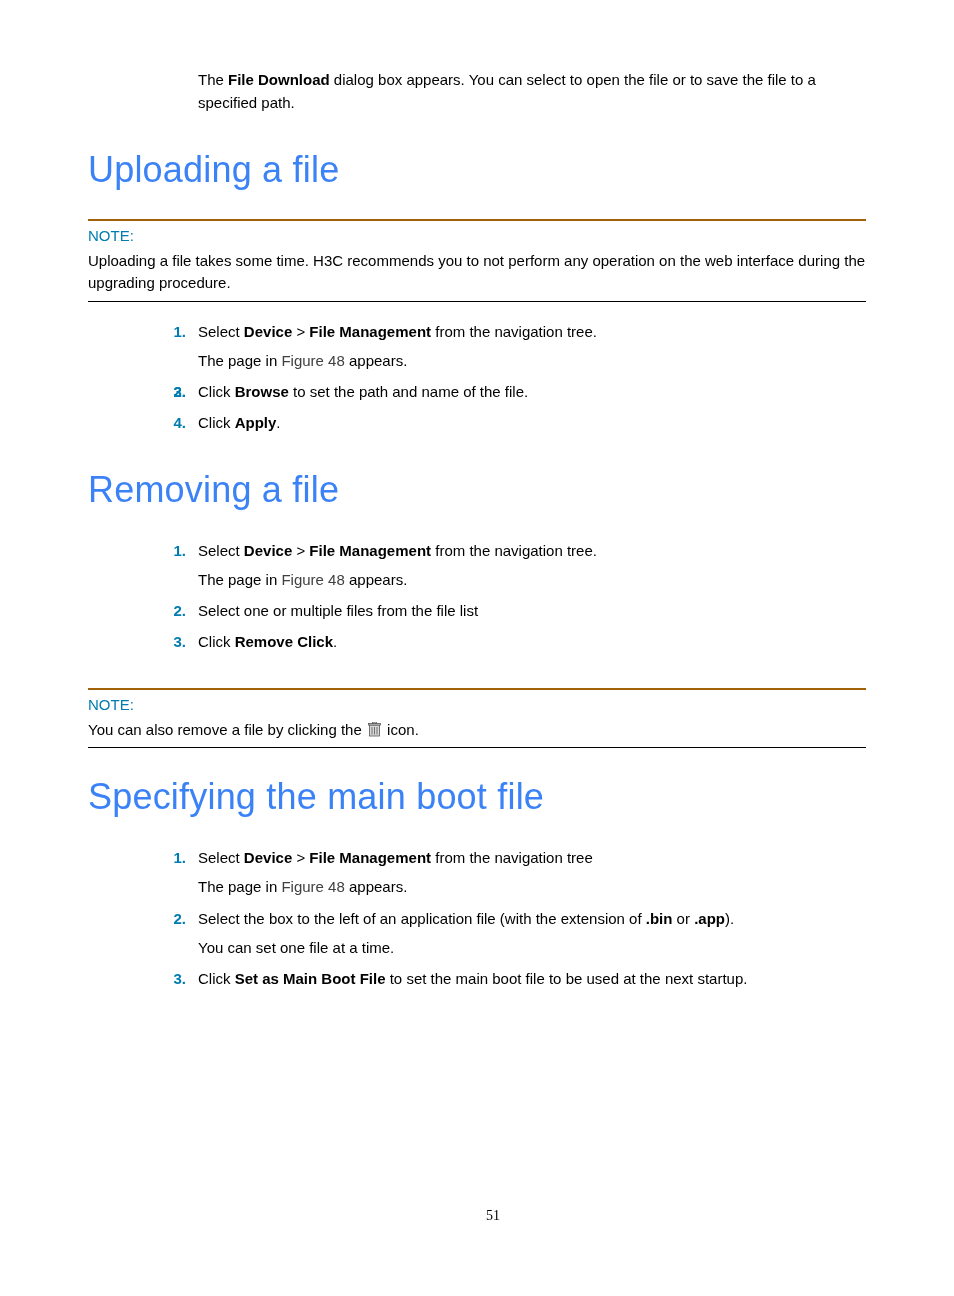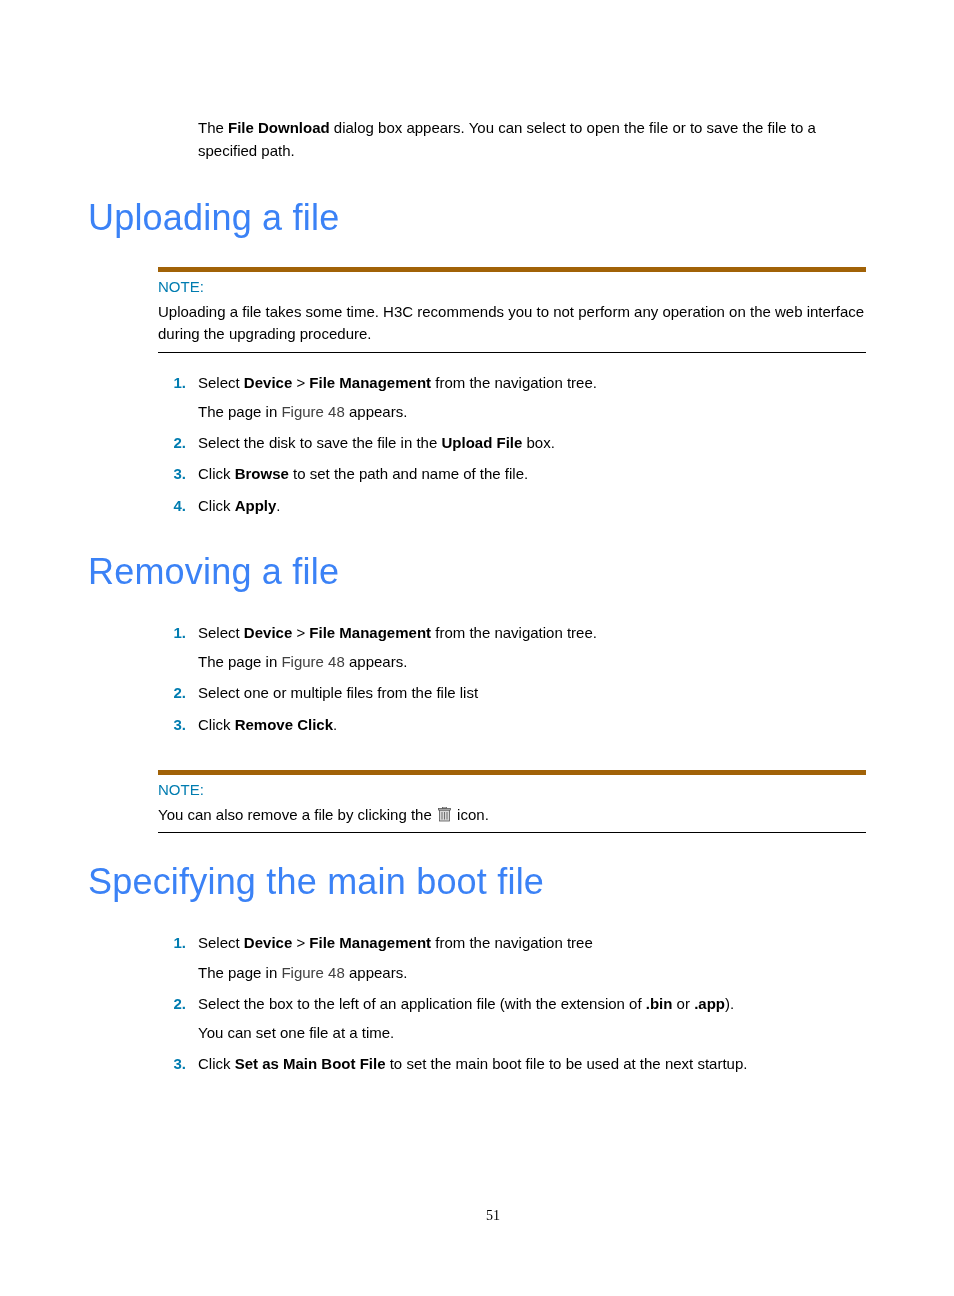--- a/index.html
+++ b/index.html
@@ -12,7 +12,7 @@
     color: #000;
   }
   .page {
-    padding: 116px 88px 0 88px;
+    padding: 68px 88px 0 88px;
   }
   .intro-para {
     margin-left: 110px;

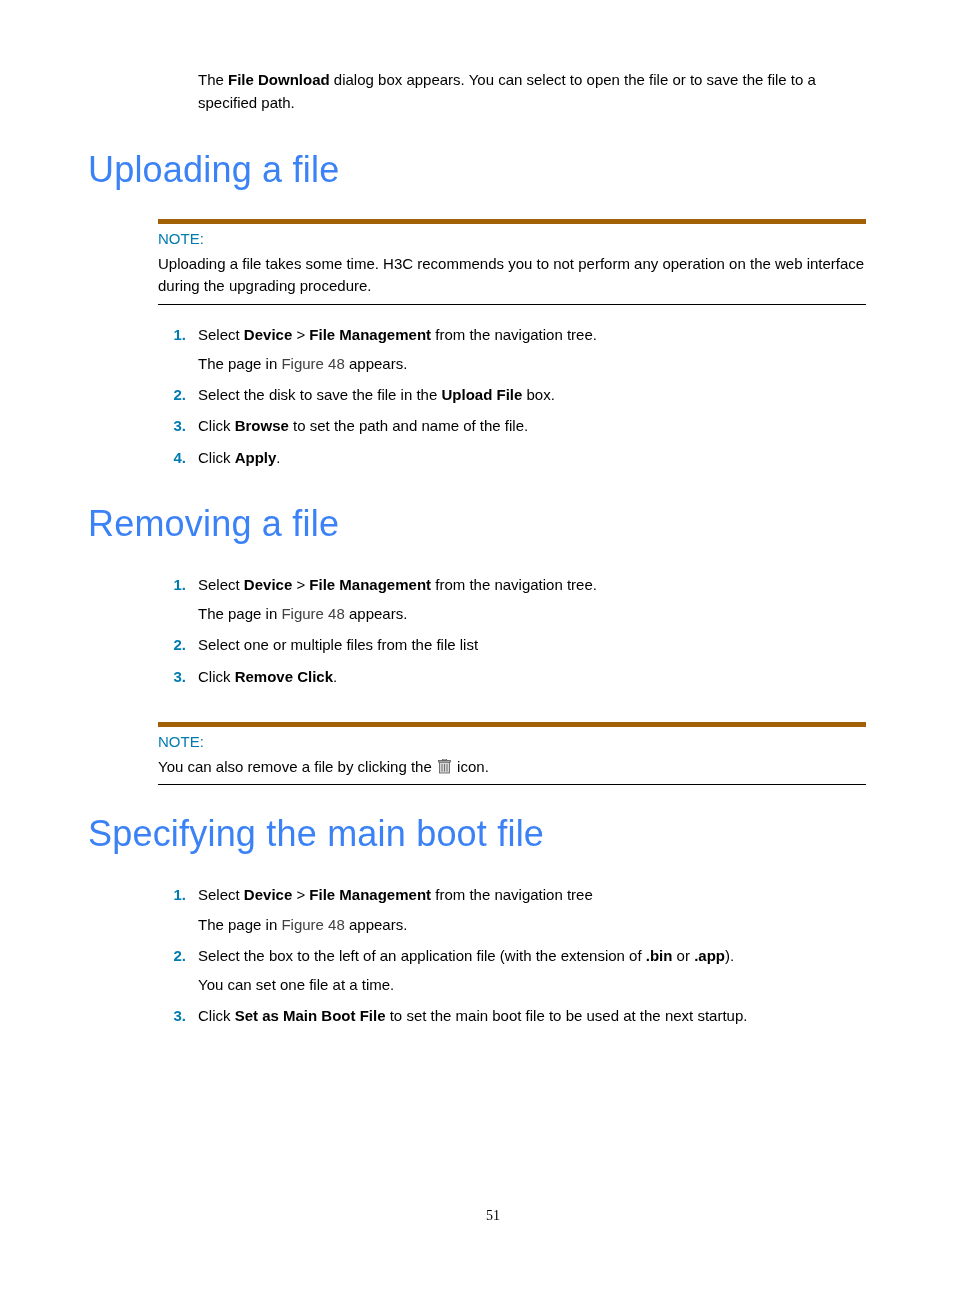--- a/index.html
+++ b/index.html
@@ -29,8 +29,7 @@
     letter-spacing: 0.2px;
   }
   .note-box {
-    margin-left: 70px;
-    border-top: 5px solid #a16207;
+    border-top: 2px solid #a16207;
     border-bottom: 1px solid #000;
     padding-top: 6px;
     padding-bottom: 6px;

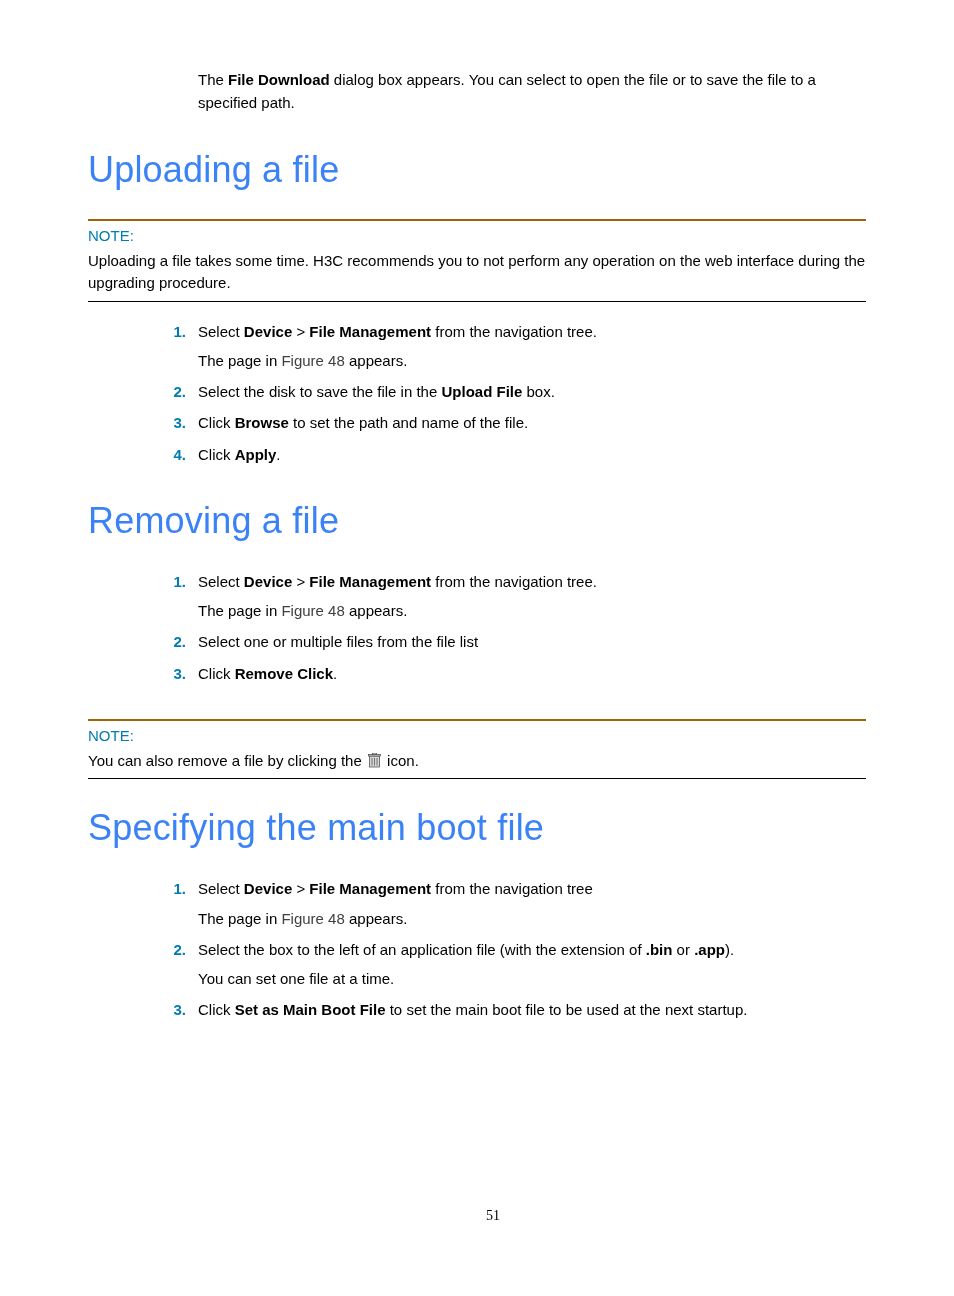--- a/index.html
+++ b/index.html
@@ -108,7 +108,7 @@
 
   <ol class="steps">
       <li><span class="num">1.</span><span><span>Select </span><span class="bold">Device</span><span> &gt; </span><span class="bold">File Management</span><span> from the navigation tree.</span></span><span class="step-sub"><span>The page in </span><span class="figref">Figure 48</span><span> appears.</span></span></li>
-      <li><span class="num">2.</span><span><span>Select the disk to save the file in the </span><span class="bold">Upload File</span><span> box.</span></span></li>
+      <li><span class="num">2.</span></li>
       <li><span class="num">3.</span><span><span> Click </span><span class="bold">Browse</span><span> to set the path and name of the file.</span></span></li>
       <li><span class="num">4.</span><span><span>Click </span><span class="bold">Apply</span><span>.</span></span></li>
     </ol>

